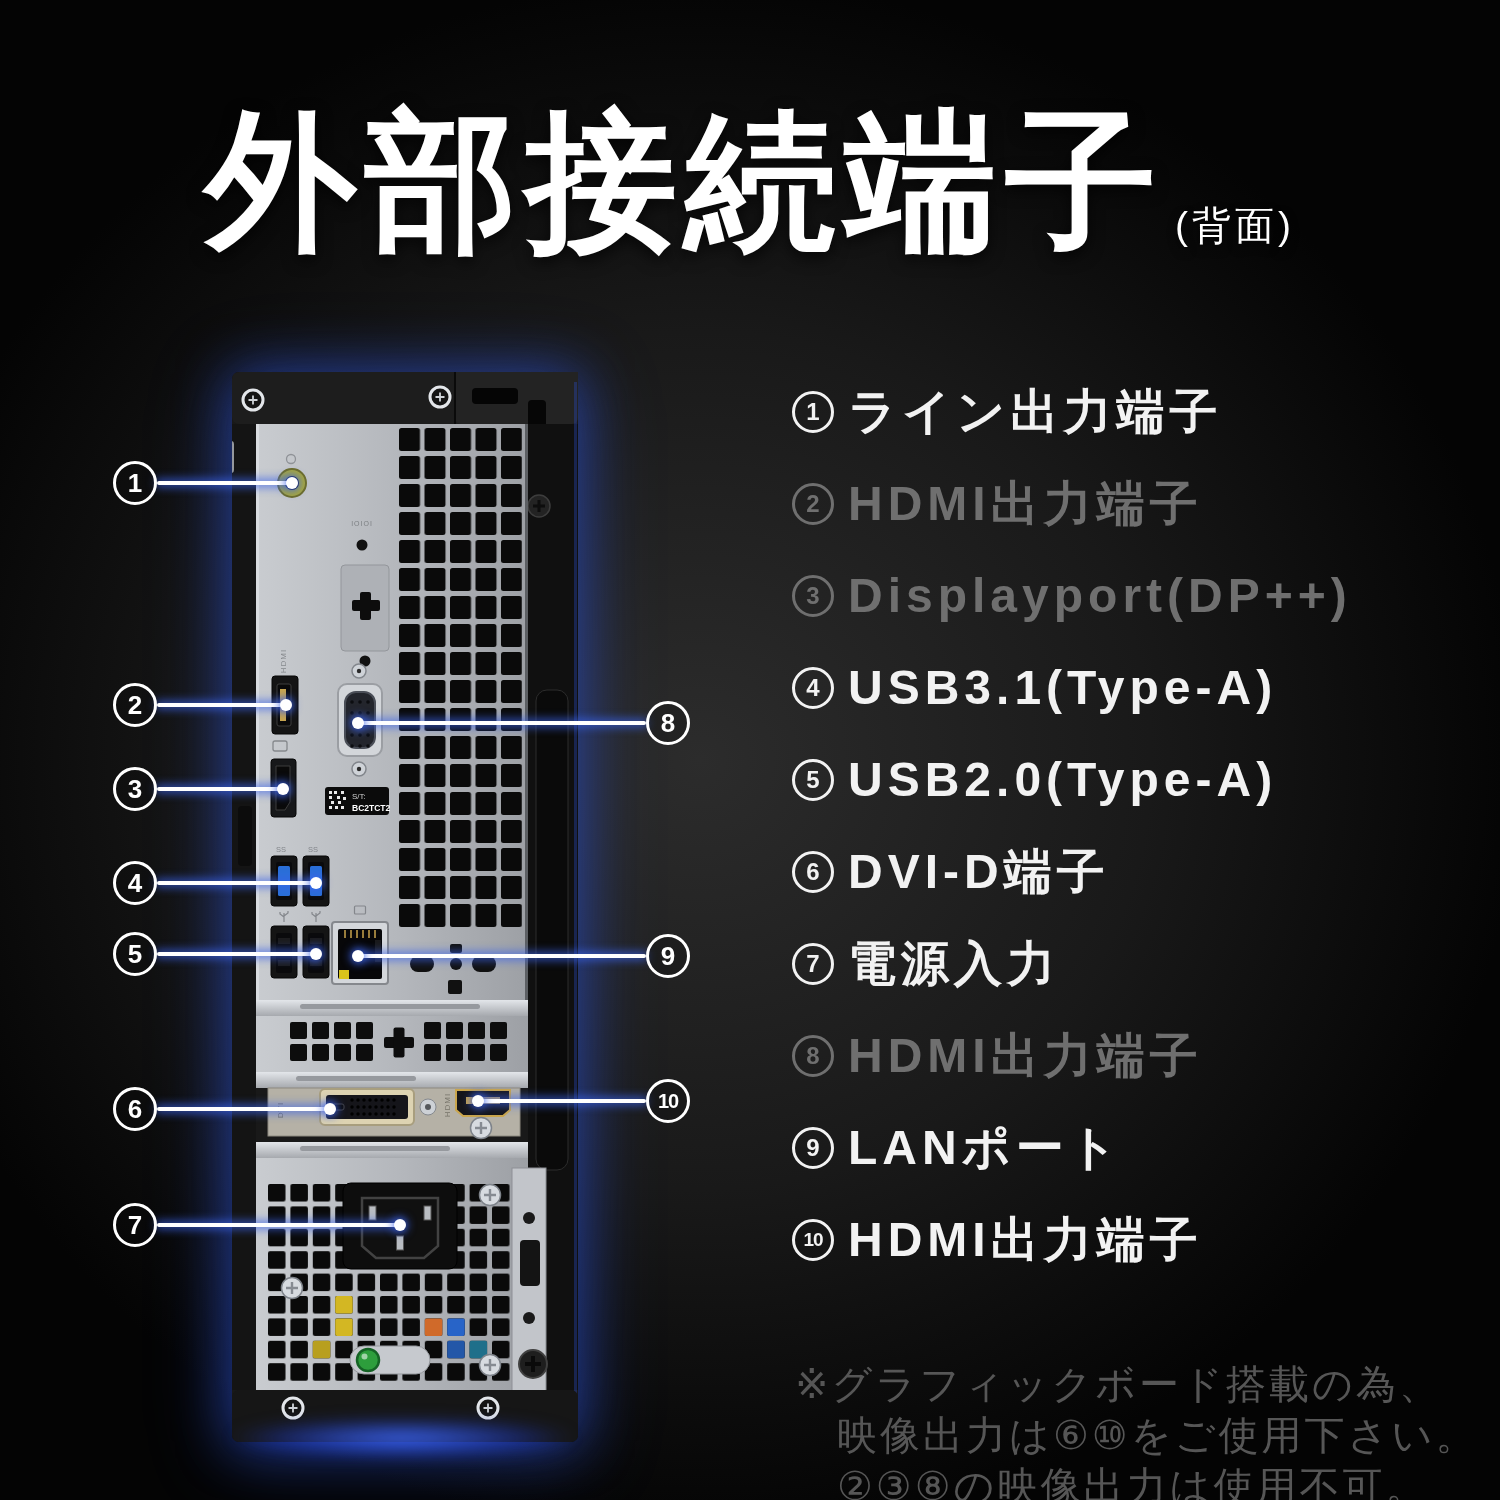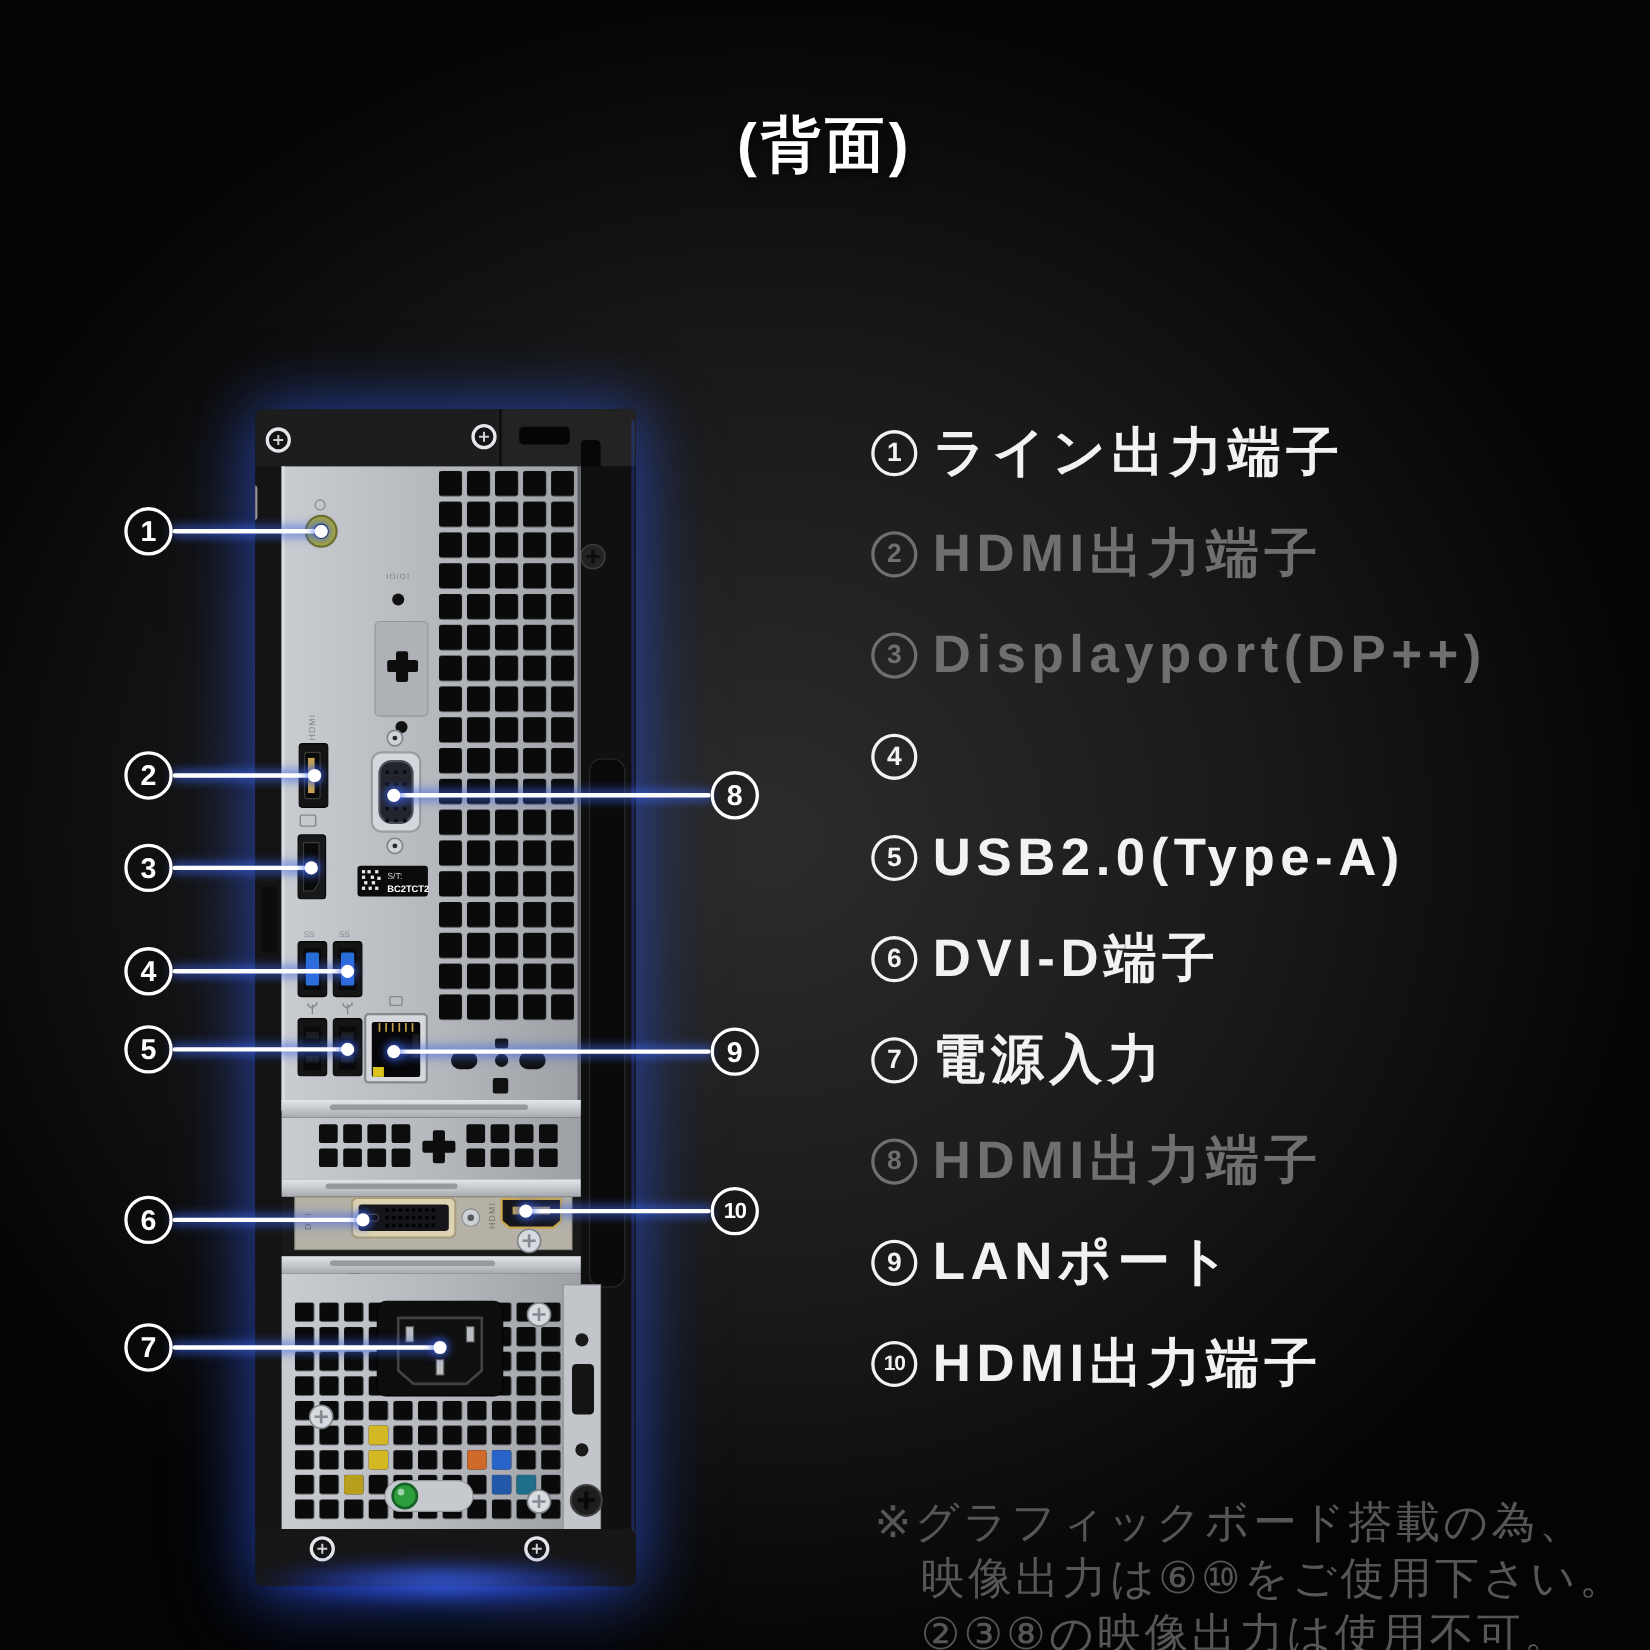--- a/index.html
+++ b/index.html
@@ -41,6 +41,7 @@
 <div class="stage">
 
   <div class="title-wrap">
+    <span class="title-main">外部接続端子</span>
     <span class="title-sub">(背面)</span>
   </div>
 

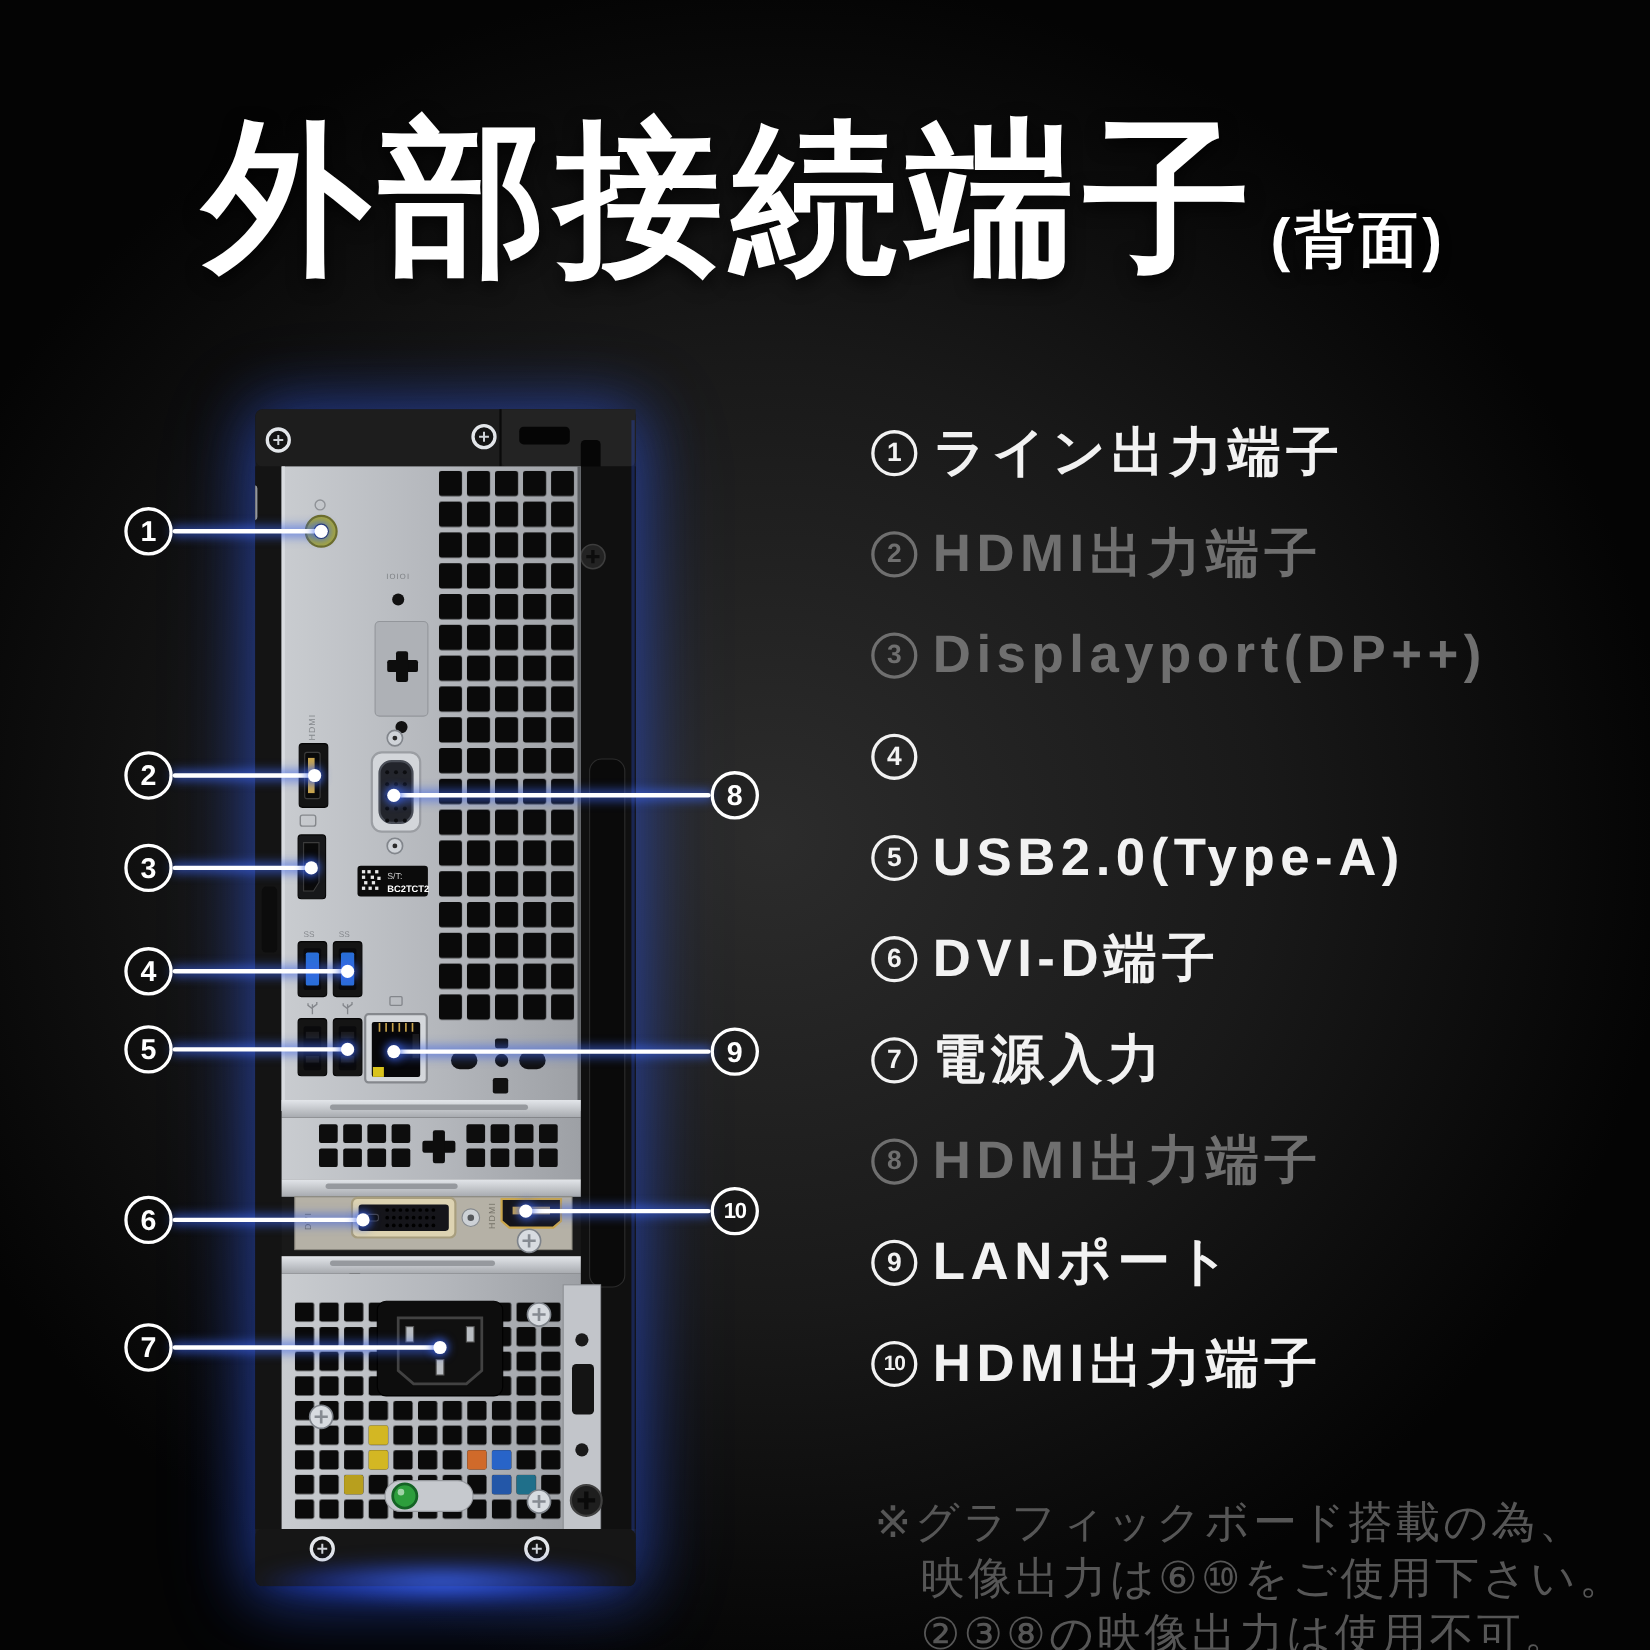--- a/index.html
+++ b/index.html
@@ -8,7 +8,7 @@
     background:radial-gradient(820px 780px at 700px 760px,#2c2c2c 0%,#191919 55%,#040404 100%);}
   .title-wrap{position:absolute;top:105px;left:0;width:100%;display:flex;justify-content:center;align-items:flex-end;gap:10px;}
   .title-main{font-size:152px;font-weight:900;color:#fff;letter-spacing:8px;line-height:1;text-shadow:0 5px 16px rgba(0,0,0,.7);white-space:nowrap;}
-  .title-sub{font-size:54px;font-weight:700;color:#fff;letter-spacing:4px;line-height:1;padding-bottom:12px;text-shadow:0 4px 10px rgba(0,0,0,.7);white-space:nowrap;}
+  .title-sub{font-size:39px;font-weight:400;color:#fff;letter-spacing:4px;line-height:1;padding-bottom:12px;text-shadow:0 4px 10px rgba(0,0,0,.7);white-space:nowrap;}
   .pc-svg{position:absolute;left:232px;top:372px;width:346px;height:1070px;
     filter:drop-shadow(0 0 26px rgba(44,80,210,.50)) drop-shadow(0 10px 34px rgba(44,80,210,.42));}
   .floor-glow{position:absolute;left:222px;top:1414px;width:360px;height:48px;

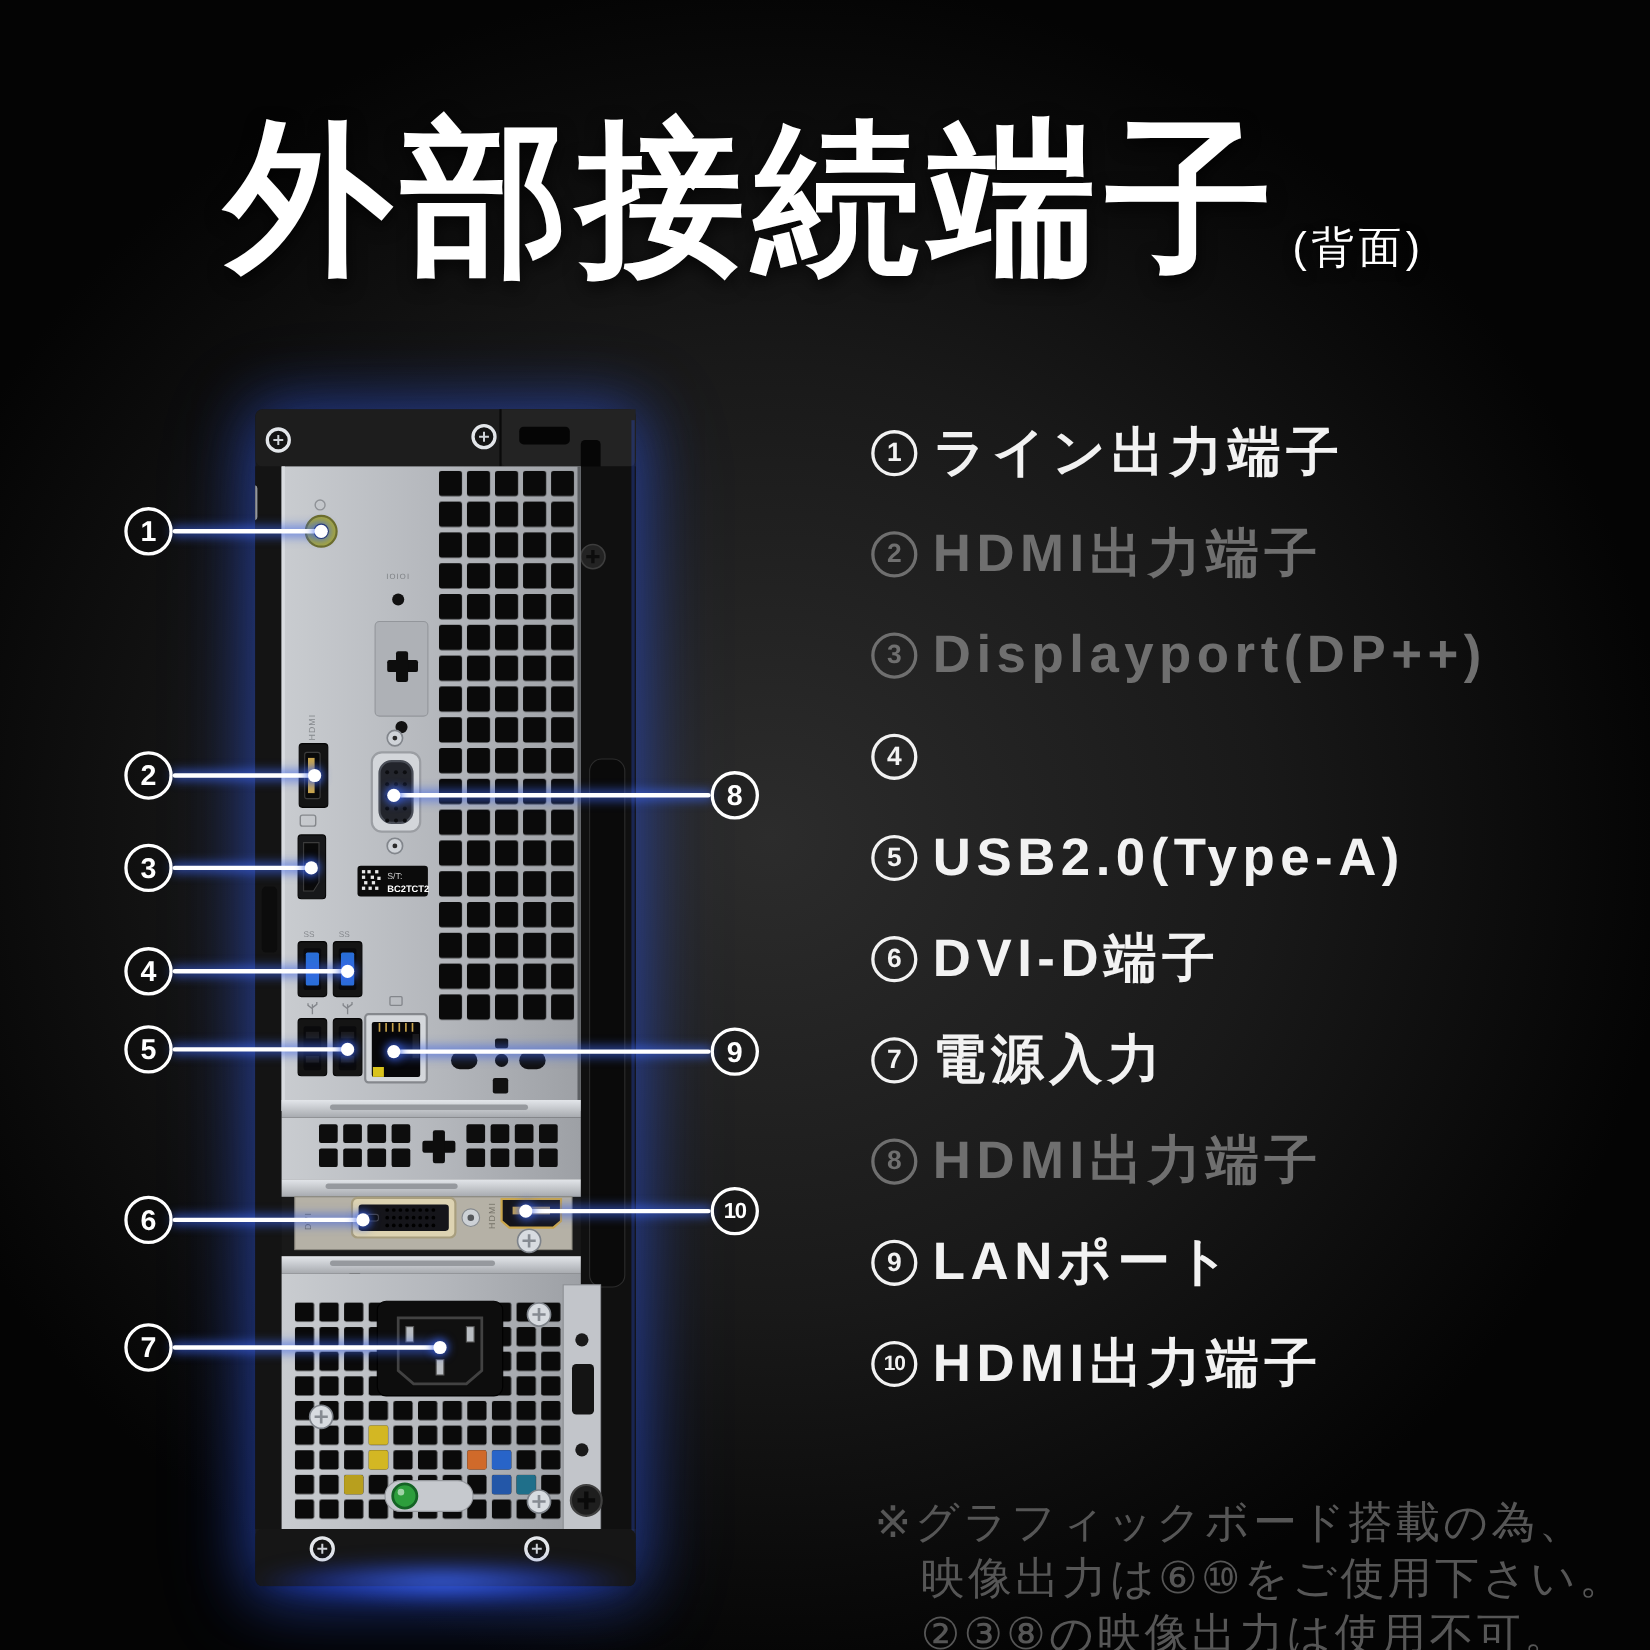--- a/index.html
+++ b/index.html
@@ -410,6 +410,7 @@
       </div>
     <div class="legend-row">
         <span class="lnum">4</span>
+        <span class="llabel">USB3.1(Type-A)</span>
       </div>
     <div class="legend-row">
         <span class="lnum">5</span>

